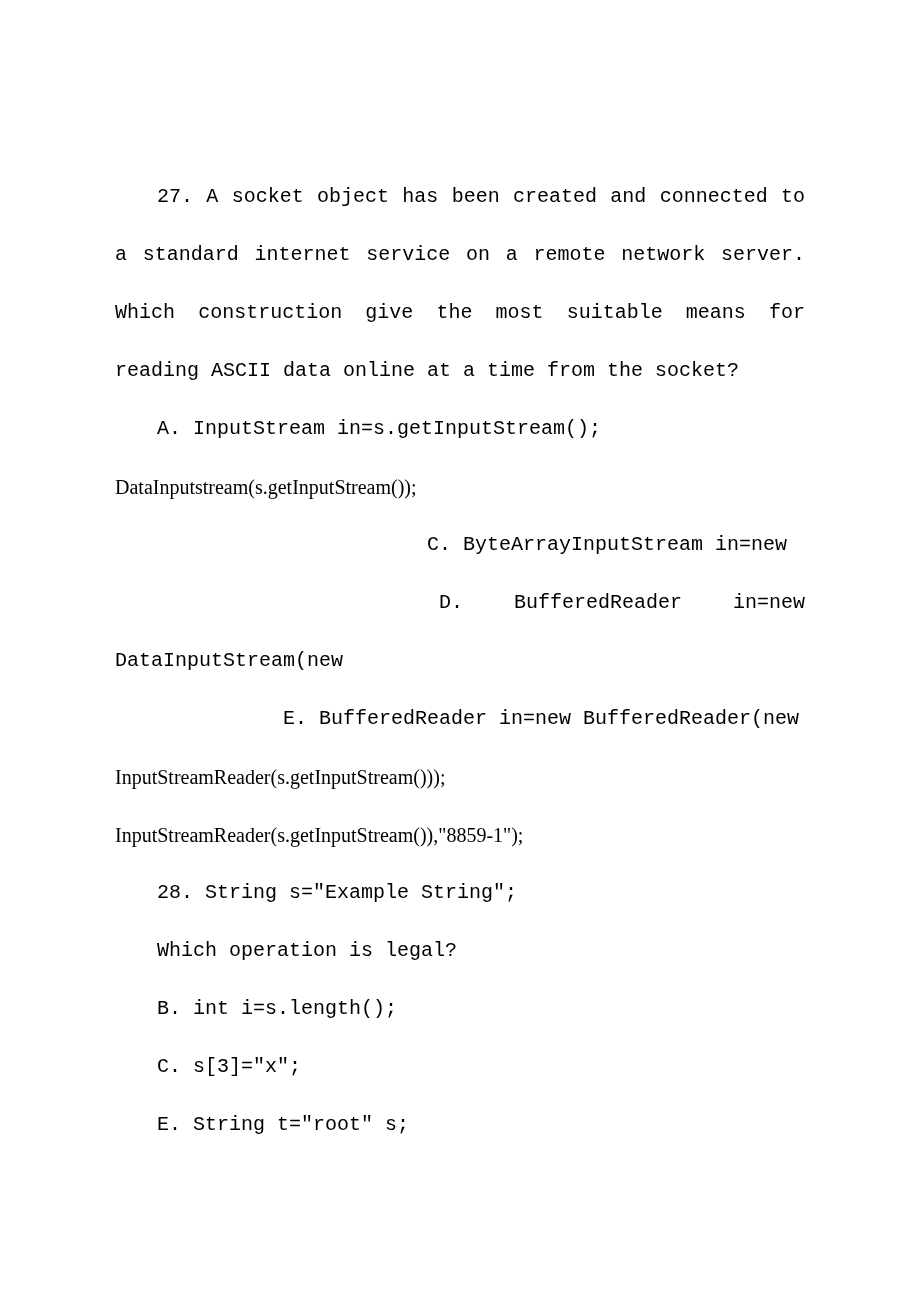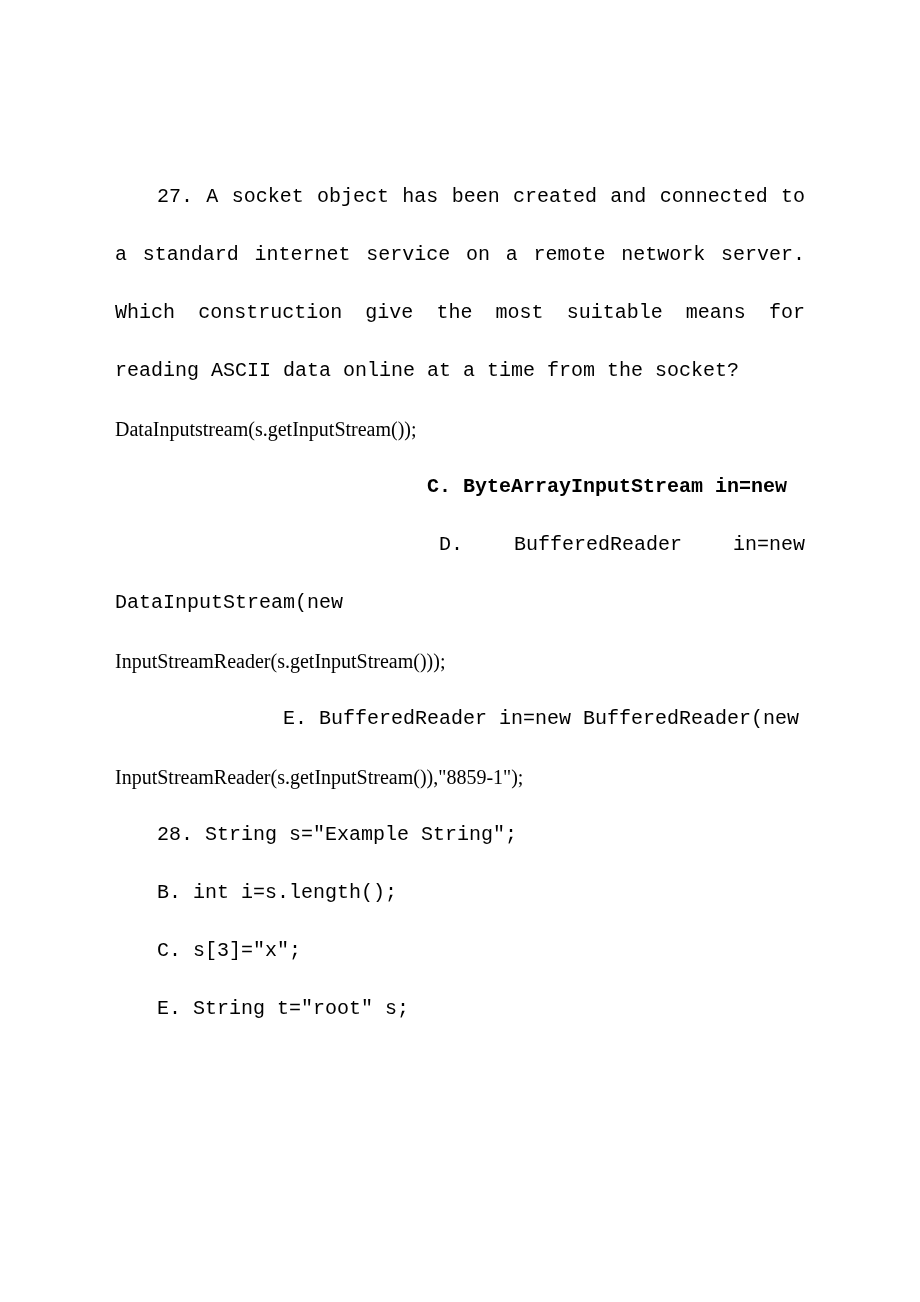--- a/index.html
+++ b/index.html
@@ -43,6 +43,7 @@
 
   <div class="para indent-1">27. A socket object has been created and connected to a standard internet service on a remote network server. Which construction give the most suitable means for reading ASCII data online at a time from the socket?</div>
 
+  <div class="para indent-2">A. InputStream in=s.getInputStream();</div>
 
   <div class="para option-wrap">DataInputstream(s.getInputStream());</div>
 

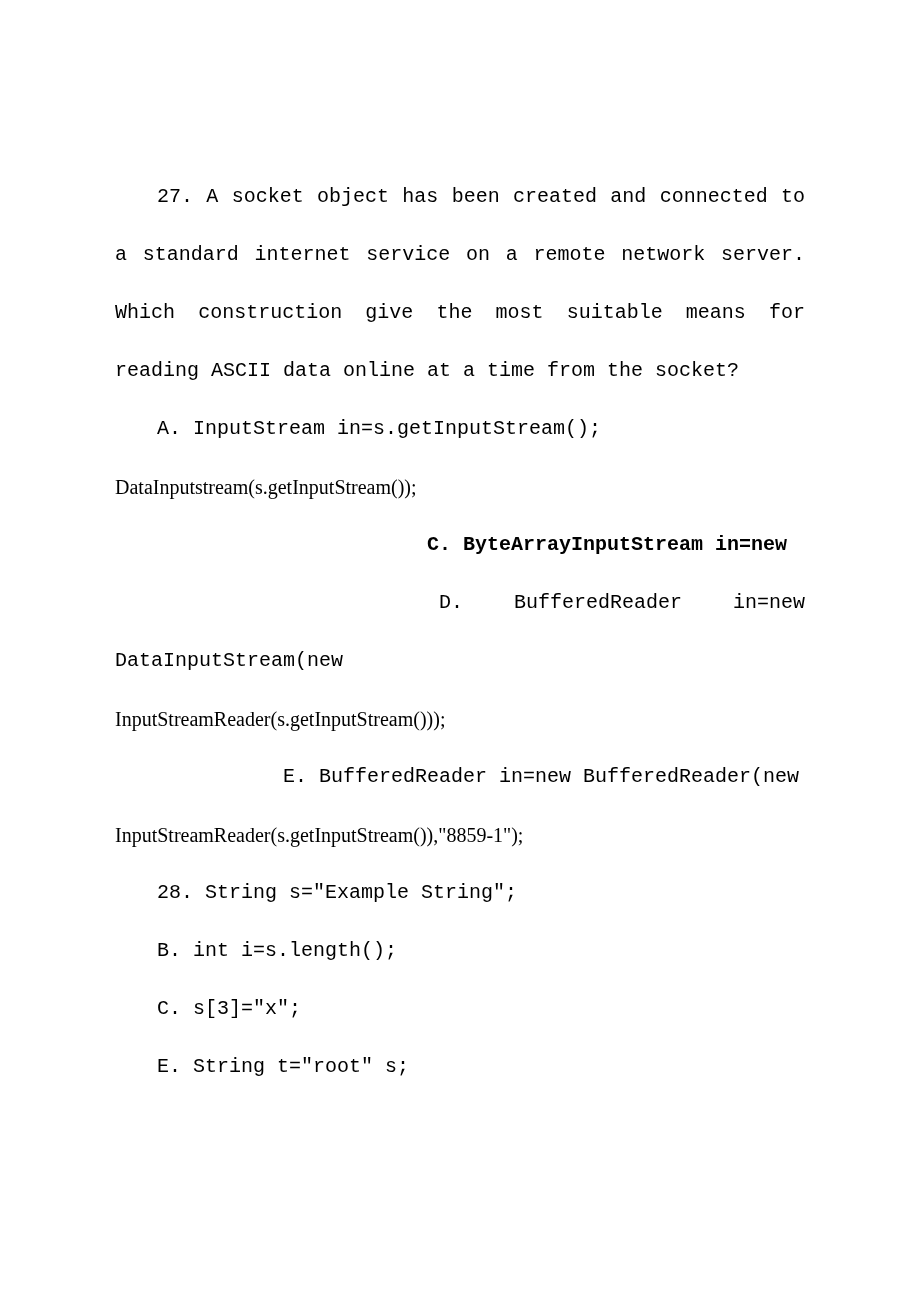--- a/index.html
+++ b/index.html
@@ -47,7 +47,7 @@
 
   <div class="para option-wrap">DataInputstream(s.getInputStream());</div>
 
-  <div class="para indent-3" style="text-align:justify;font-weight:bold;">
+  <div class="para indent-3" style="text-align:justify;">
     &nbsp;&nbsp;&nbsp;&nbsp;&nbsp;&nbsp;&nbsp;&nbsp;&nbsp;&nbsp;&nbsp;&nbsp;&nbsp;&nbsp;&nbsp;&nbsp;<span>C.    ByteArrayInputStream    in=new</span>
   </div>
 

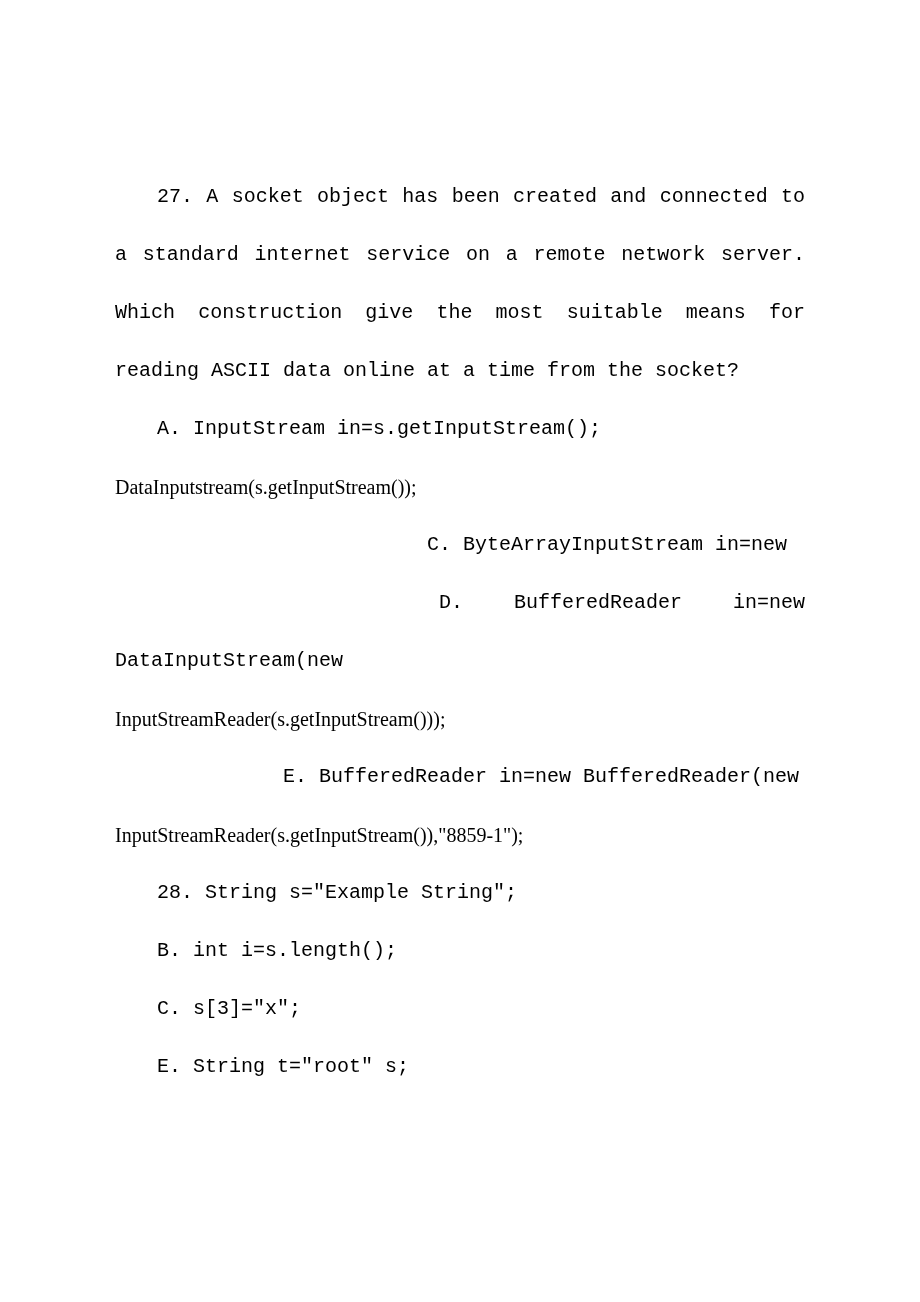--- a/index.html
+++ b/index.html
@@ -54,11 +54,11 @@
   <div class="para indent-3" style="text-align:justify;">
     &nbsp;&nbsp;&nbsp;&nbsp;<span>D.  BufferedReader  in=new  DataInputStream(new</span>
   </div>
-  <div class="para option-wrap">InputStreamReader(s.getInputStream()));</div>
-
   <div class="para indent-3" style="text-align:justify;">
     &nbsp;&nbsp;&nbsp;&nbsp;<span>E.  BufferedReader  in=new  BufferedReader(new</span>
   </div>
+
+  <div class="para option-wrap">InputStreamReader(s.getInputStream()));</div>
   <div class="para option-wrap">InputStreamReader(s.getInputStream()),"8859-1");</div>
 
   <div class="para indent-1">28. String s="Example String";</div>

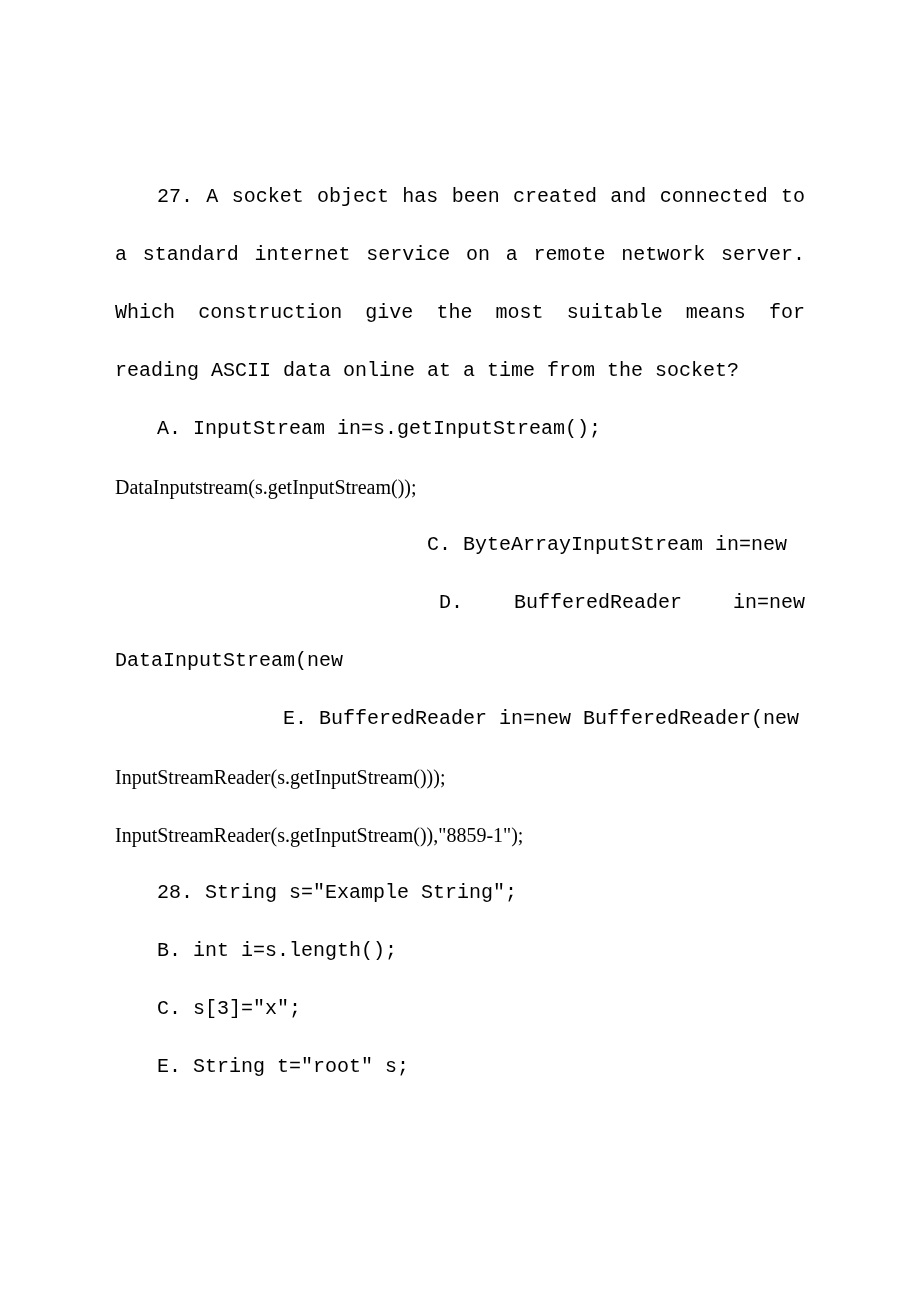--- a/index.html
+++ b/index.html
@@ -63,6 +63,7 @@
 
   <div class="para indent-1">28. String s="Example String";</div>
 
+  <div class="para indent-1">Which operation is legal?</div>
 
 
   <div class="para indent-2">B. int i=s.length();</div>

